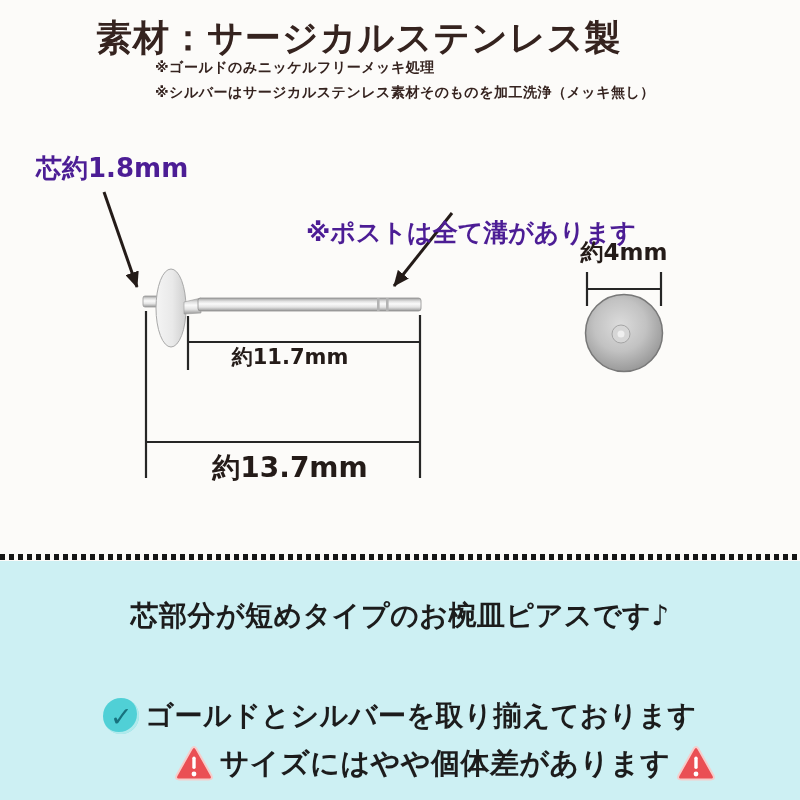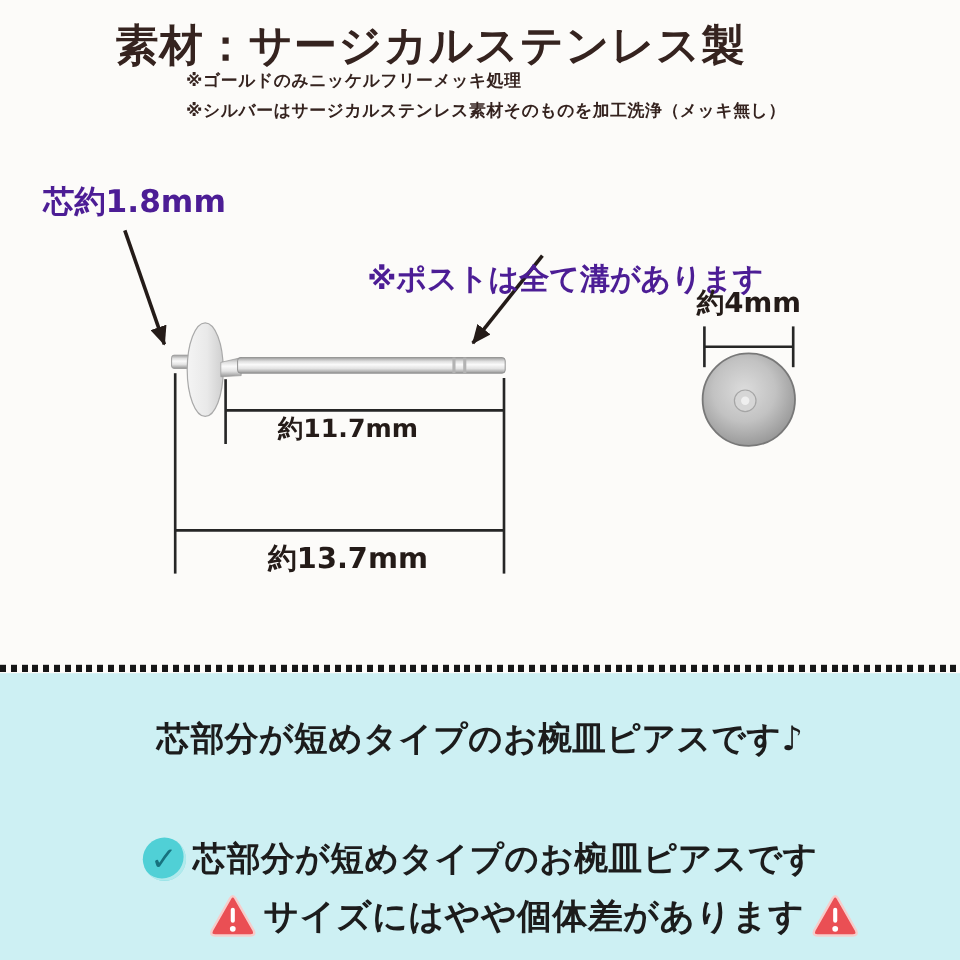--- a/index.html
+++ b/index.html
@@ -27,7 +27,7 @@
   .post-note{left:306px;top:179px;font-size:25px;margin-top:37px;}
   .dim{position:absolute;text-align:center;font-weight:bold;color:#241b18;}
   .dim117{left:203px;top:343px;width:174px;font-size:21px;}
-  .dim137{left:203px;top:449px;width:174px;font-size:24px;}
+  .dim137{left:203px;top:449px;width:174px;font-size:28px;}
   .dim4{left:580px;top:237px;width:88px;font-size:23px;}
   .dia-svg{position:absolute;left:0;top:0;width:800px;height:800px;}
   

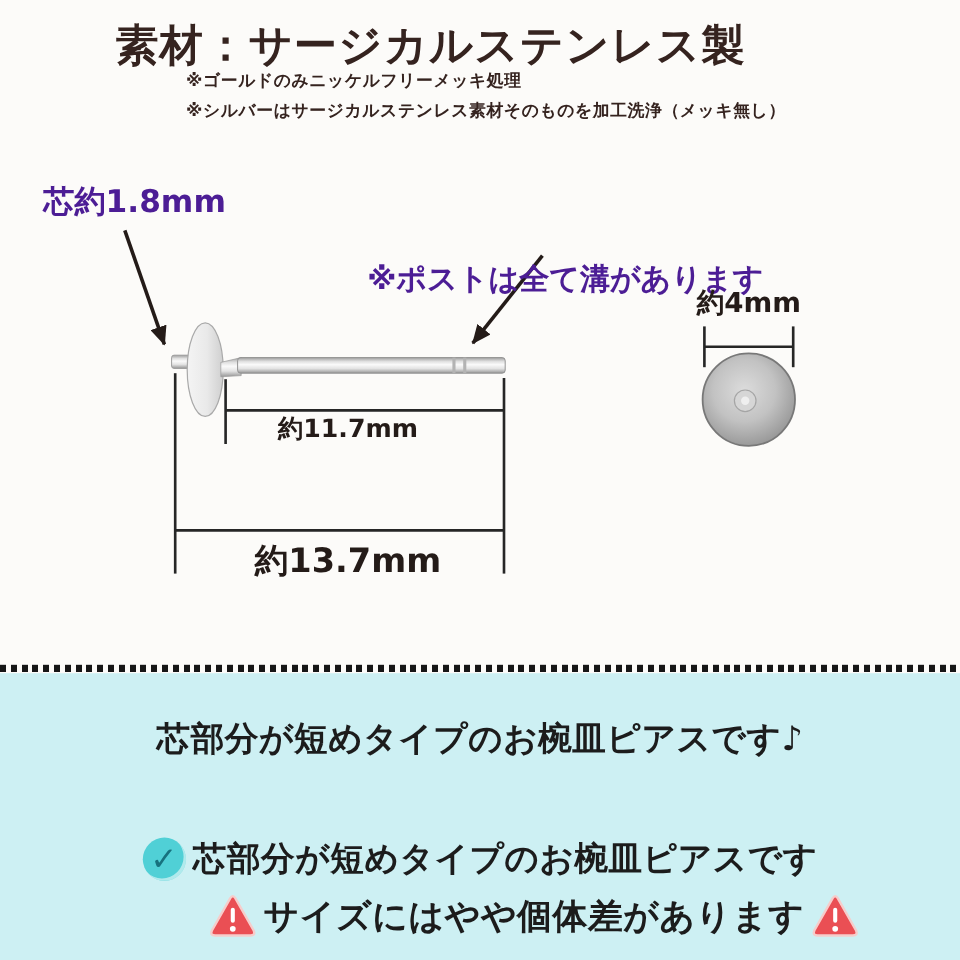--- a/index.html
+++ b/index.html
@@ -146,7 +146,7 @@
 
     <div class="icon-row avail-row">
       <span class="check-icon">✓</span>
-      <span class="row-text">芯部分が短めタイプのお椀皿ピアスです</span>
+      <span class="row-text">ゴールドとシルバーを取り揃えております</span>
     </div>
 
     <div class="icon-row warn-row">

